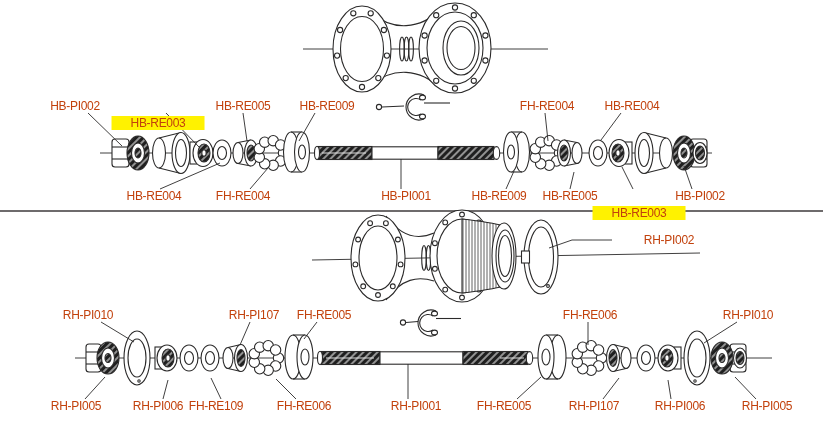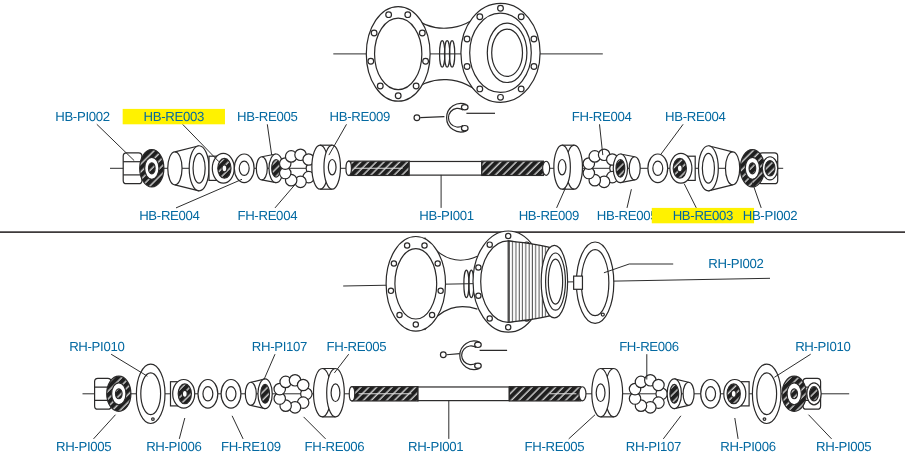--- a/index.html
+++ b/index.html
@@ -11,7 +11,7 @@
   .plabel{
     position:absolute;transform:translate(-50%,-50%);
     font-size:12px;line-height:14px;letter-spacing:-0.3px;
-    color:#0369a1;white-space:nowrap;user-select:none;
+    color:#c2410c;white-space:nowrap;user-select:none;
   }
   .plabel[data-hl="true"]{background:#fff200;padding:0 19px;}
 </style>

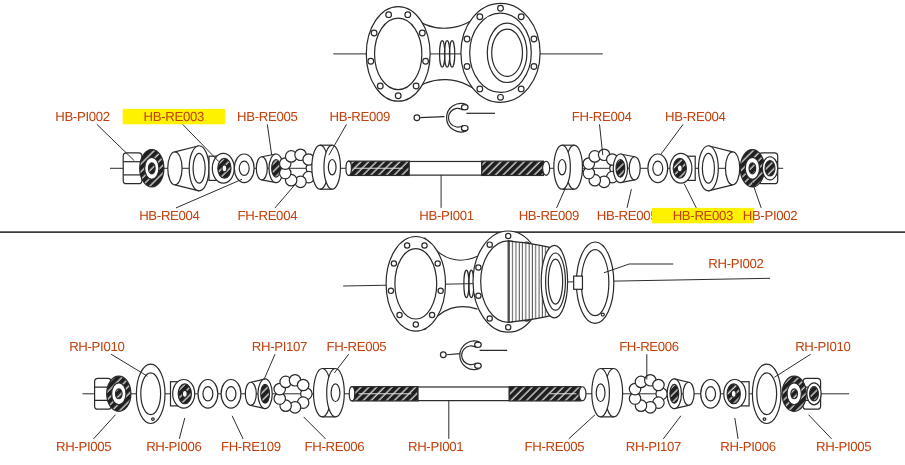--- a/index.html
+++ b/index.html
@@ -13,7 +13,7 @@
     font-size:12px;line-height:14px;letter-spacing:-0.3px;
     color:#c2410c;white-space:nowrap;user-select:none;
   }
-  .plabel[data-hl="true"]{background:#fff200;padding:0 19px;}
+  .plabel[data-hl="true"]{background:#fff200;padding:0 19px;margin-top:17px;}
 </style>
 </head>
 <body>

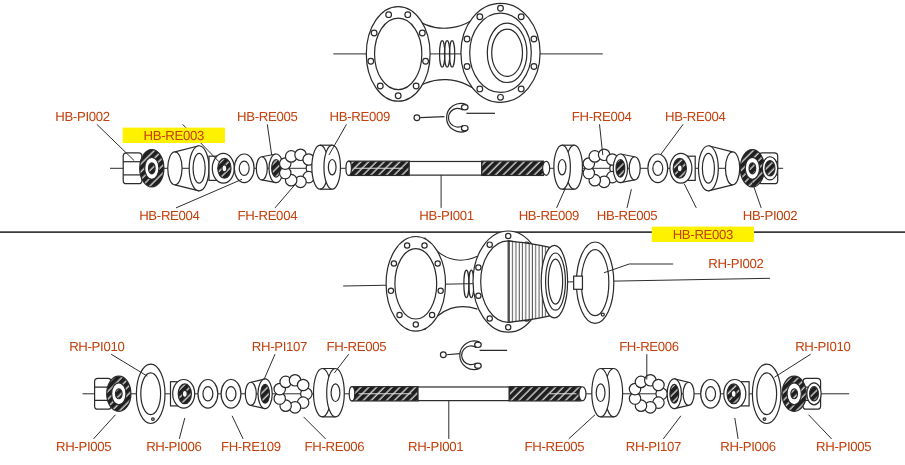--- a/index.html
+++ b/index.html
@@ -396,7 +396,7 @@
 
 <span class="plabel" style="left:76px;top:406px" data-hl="false">RH-PI005</span>
 <span class="plabel" style="left:158px;top:406px" data-hl="false">RH-PI006</span>
-<span class="plabel" style="left:228px;top:406px" data-hl="false">FH-RE109</span>
+<span class="plabel" style="left:216px;top:406px" data-hl="false">FH-RE109</span>
 <span class="plabel" style="left:304px;top:406px" data-hl="false">FH-RE006</span>
 <span class="plabel" style="left:396px;top:406px" data-hl="false">RH-PI001</span>
 <span class="plabel" style="left:504px;top:406px" data-hl="false">FH-RE005</span>

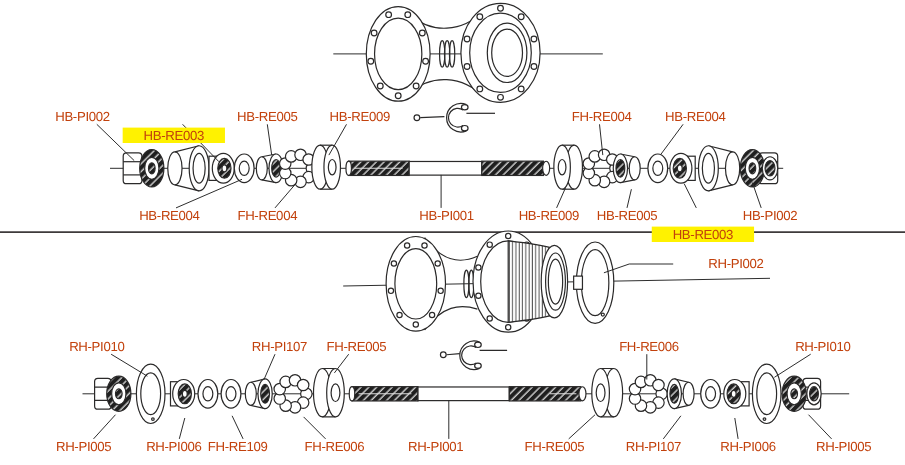--- a/index.html
+++ b/index.html
@@ -398,7 +398,7 @@
 <span class="plabel" style="left:158px;top:406px" data-hl="false">RH-PI006</span>
 <span class="plabel" style="left:216px;top:406px" data-hl="false">FH-RE109</span>
 <span class="plabel" style="left:304px;top:406px" data-hl="false">FH-RE006</span>
-<span class="plabel" style="left:396px;top:406px" data-hl="false">RH-PI001</span>
+<span class="plabel" style="left:416px;top:406px" data-hl="false">RH-PI001</span>
 <span class="plabel" style="left:504px;top:406px" data-hl="false">FH-RE005</span>
 <span class="plabel" style="left:594px;top:406px" data-hl="false">RH-PI107</span>
 <span class="plabel" style="left:680px;top:406px" data-hl="false">RH-PI006</span>

